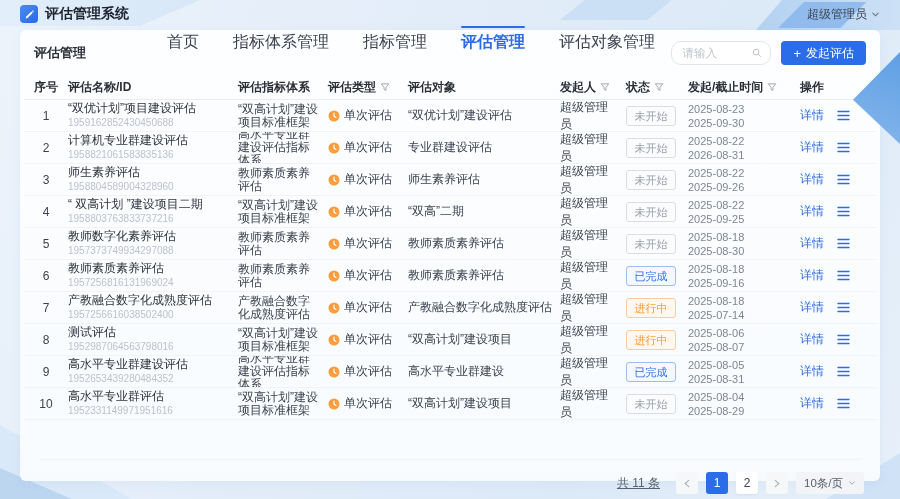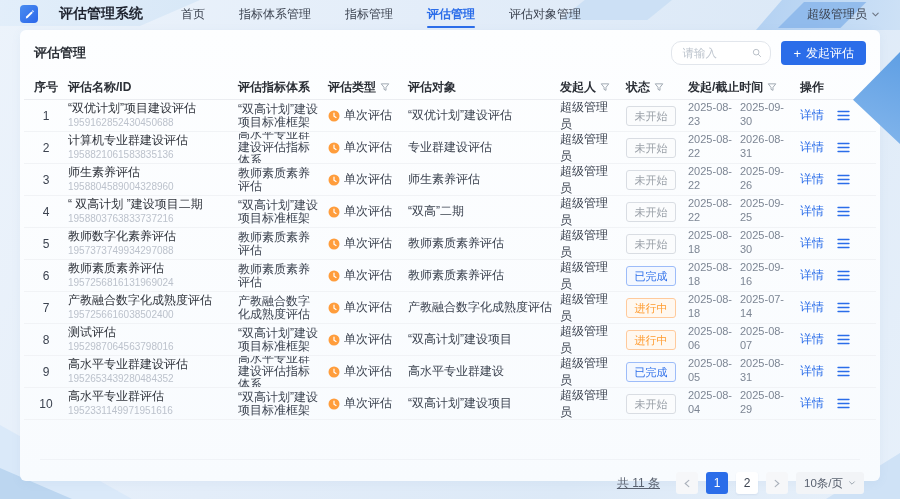--- a/index.html
+++ b/index.html
@@ -27,7 +27,7 @@
   
   .nav{position:absolute;left:0;top:0;width:100%;height:28px;z-index:4;
     display:flex;align-items:center;padding:0 20px;box-sizing:border-box;}
-  .brand{display:flex;align-items:center;gap:21px;}
+  .brand{display:flex;align-items:center;gap:7px;}
   .logo{width:18px;height:18px;border-radius:4px;display:flex;align-items:center;justify-content:center;
     background:linear-gradient(135deg,#4a8df0,#2b66ea);}
   .brand-name{font-size:14px;font-weight:bold;color:#1f2430;}

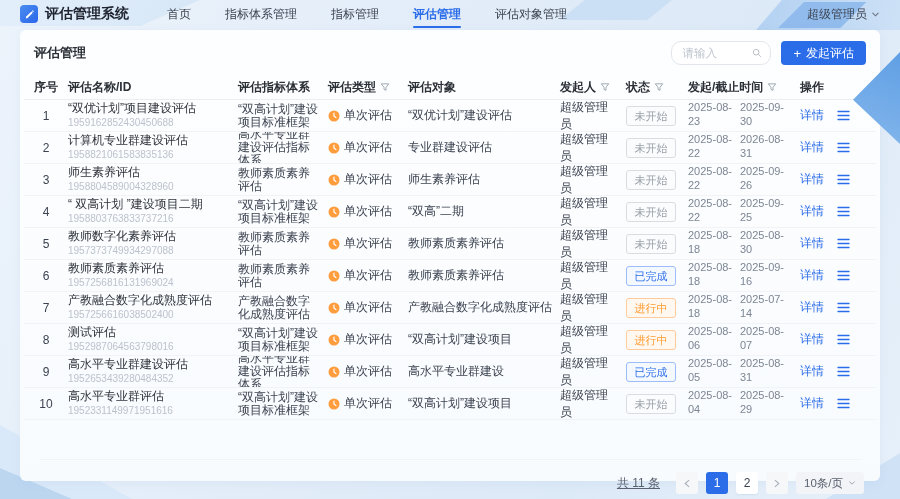--- a/index.html
+++ b/index.html
@@ -32,7 +32,7 @@
     background:linear-gradient(135deg,#4a8df0,#2b66ea);}
   .brand-name{font-size:14px;font-weight:bold;color:#1f2430;}
   .menu{display:flex;margin-left:38px;height:28px;}
-  .nav-item{position:relative;font-size:12px;color:#3c4350;line-height:28px;margin-right:34px;cursor:pointer;text-decoration:none;}
+  .nav-item{position:relative;font-size:16px;color:#3c4350;line-height:28px;margin-right:34px;cursor:pointer;text-decoration:none;margin-top:28px;}
   .nav-item.active{color:#2b6de9;font-weight:bold;}
   .nav-item.active::after{content:"";position:absolute;left:0;right:0;bottom:0;height:2px;background:#2b6de9;border-radius:1px;}
   .user{margin-left:auto;display:flex;align-items:center;gap:4px;font-size:12px;color:#3c4350;cursor:pointer;}

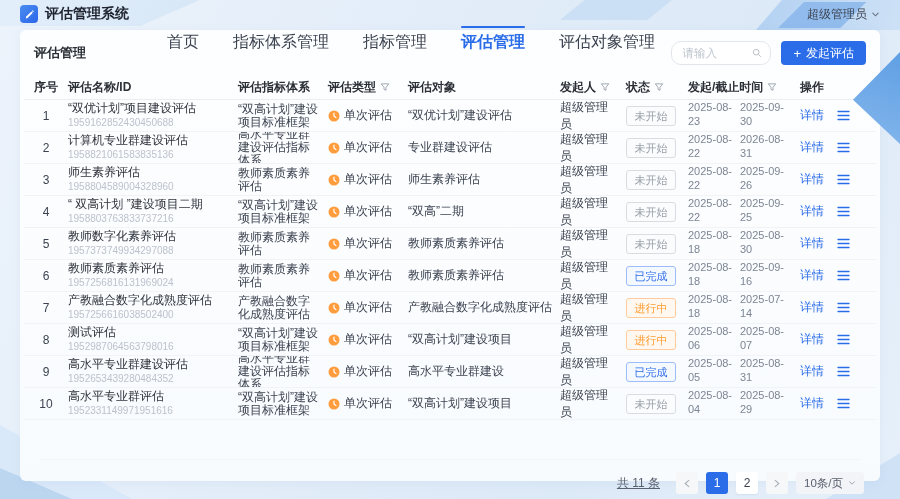--- a/index.html
+++ b/index.html
@@ -67,7 +67,7 @@
   .rid{font-size:10px;color:#bcc2cc;margin-top:1px;}
   .sys{line-height:13px;}
   .type-cell{gap:4px;}
-  .dates{flex-direction:row;align-items:flex-start;justify-content:center;
+  .dates{flex-direction:column;align-items:flex-start;justify-content:center;
     font-size:11px;color:#7d8694;line-height:14px;}
   .tag{display:inline-block;min-width:34px;text-align:center;font-size:11px;line-height:16px;
     padding:1px 7px;border-radius:3px;border:1px solid #d9dde3;color:#9aa0a8;background:#fbfcfd;}

